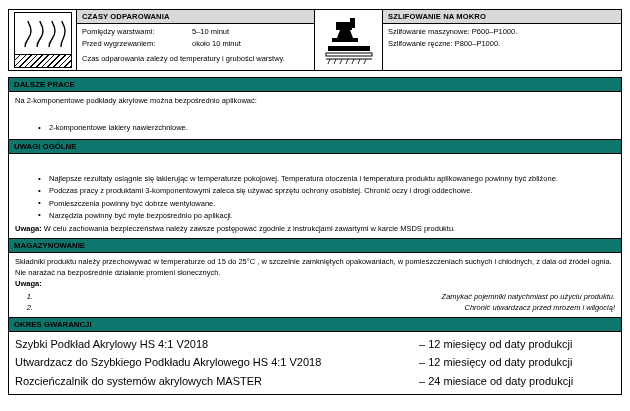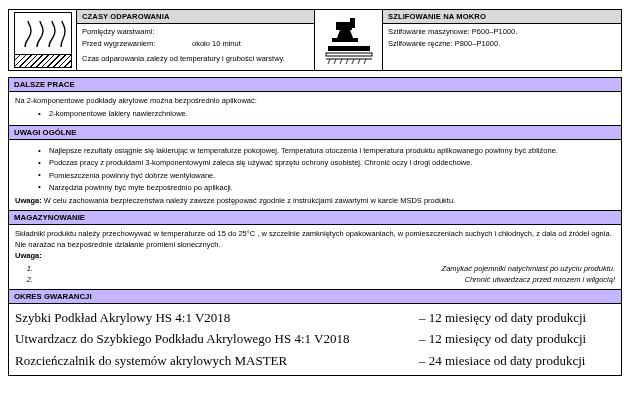--- a/index.html
+++ b/index.html
@@ -197,6 +197,7 @@
         <div class="panelcontent">
           <div class="kv">
             <span class="k">Pomiędzy warstwami:</span>
+            <span class="v">5–10 minut</span>
           </div>
           <div class="kv">
             <span class="k">Przed wygrzewaniem:</span>

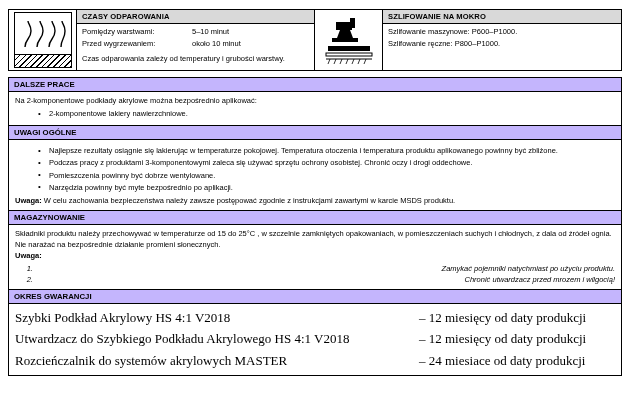--- a/index.html
+++ b/index.html
@@ -94,7 +94,7 @@
   }
   .block.tight { margin-top: -1.5px; }
   .blockhead {
-    background: #c4b5fd;
+    background: #0f766e;
     border-bottom: 1.5px solid #000;
     font-weight: bold;
     font-size: 7.8px;

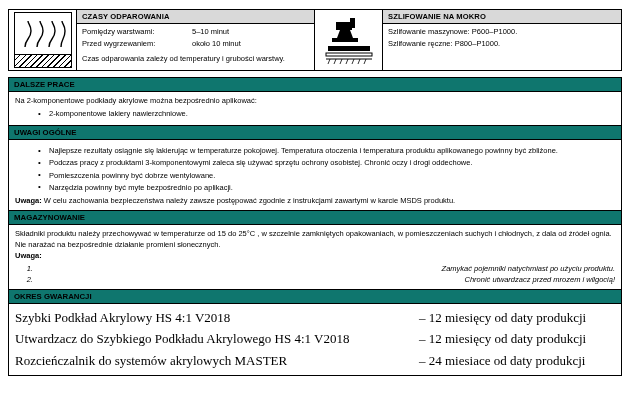--- a/index.html
+++ b/index.html
@@ -105,7 +105,7 @@
     line-height: 1.5;
   }
   ul.bullets {
-    margin: 2px 0 2px 0;
+    margin: 16px 0 2px 0;
     padding-left: 34px;
     list-style: none;
   }

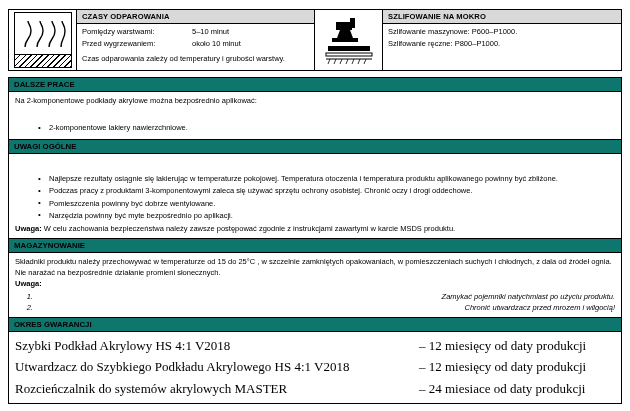--- a/index.html
+++ b/index.html
@@ -136,8 +136,7 @@
   table.warranty {
     width: 100%;
     border-collapse: collapse;
-    font-size: 13px;
-    font-family: Liberation Serif, serif;
+    font-size: 11px;
   }
   table.warranty td {
     padding: 1px 2px 1px 6px;

